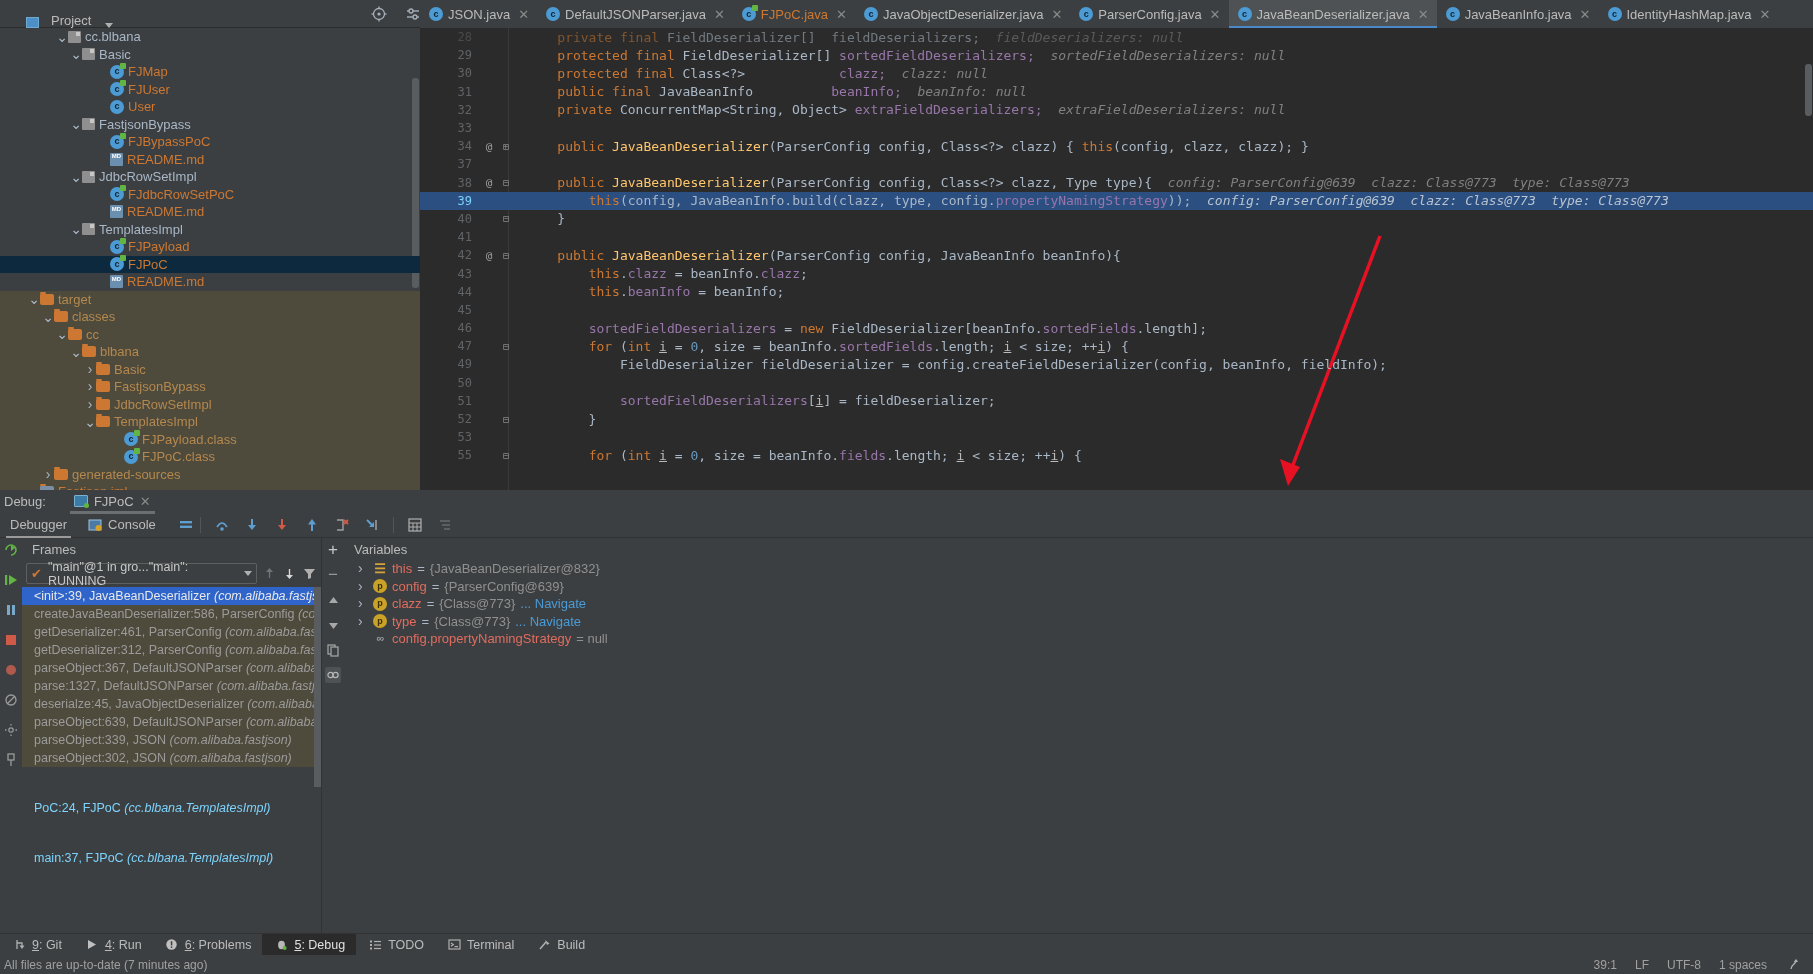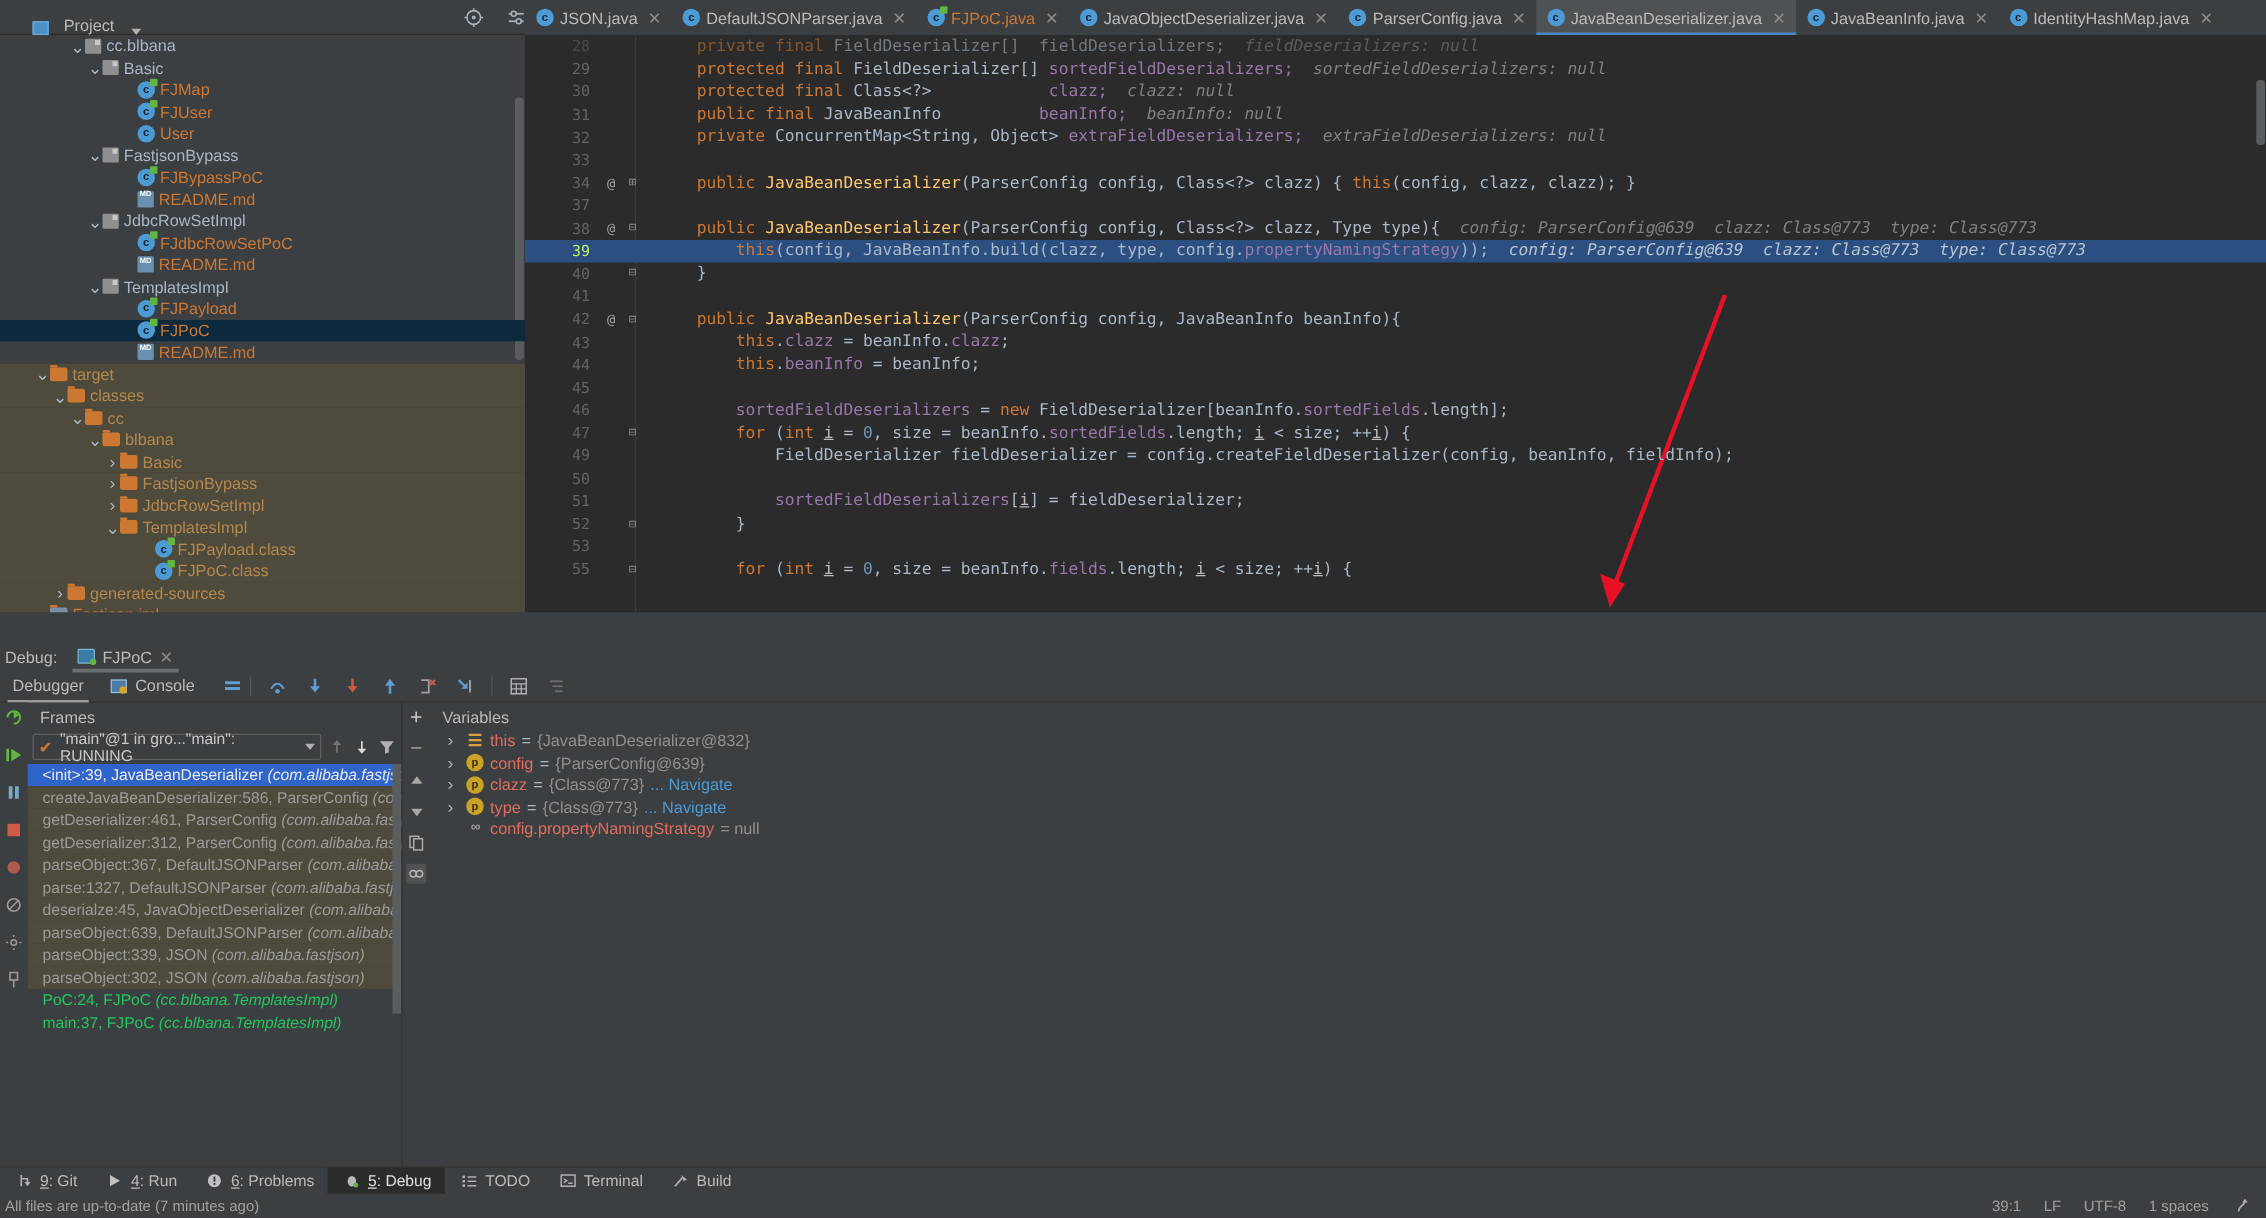--- a/index.html
+++ b/index.html
@@ -71,7 +71,7 @@
   .fold { width:16px; flex:0 0 16px; text-align:center; color:#8a8a8a; font-size:10px;}
   .code { padding-left:12px; }
   .ed-line.hl { background:#2c4f82; }
-  .ed-line.hl .gut { color:#bef264; }
+  .ed-line.hl .gut { color:#7dd3fc; }
   .kw { color:#cc7832; }
   .ty { color:#a9b7c6; }
   .cls-n { color:#ffc66d; }

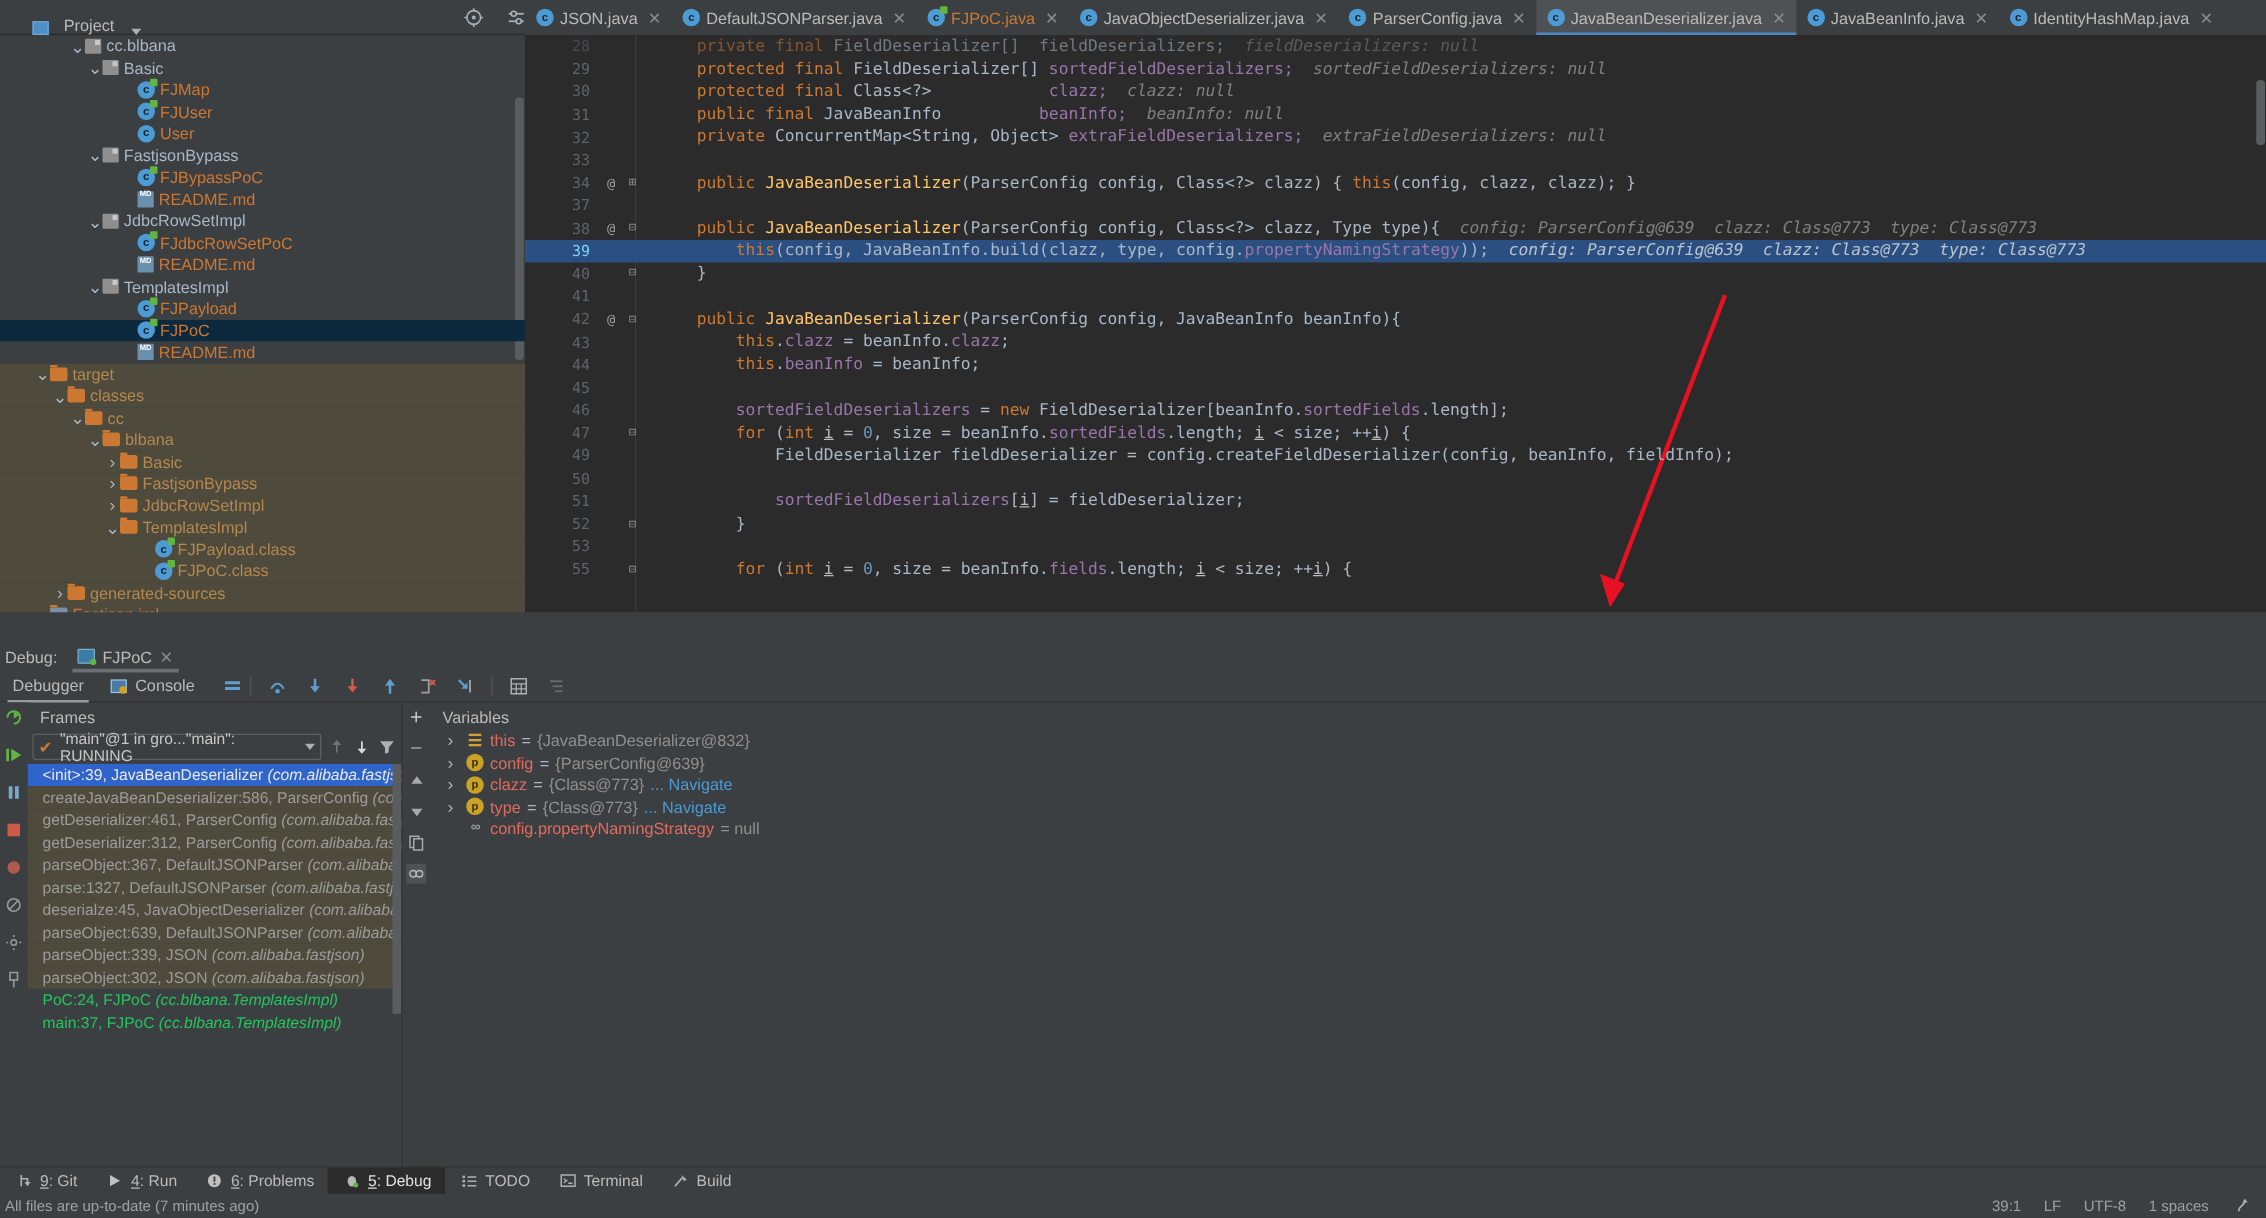--- a/index.html
+++ b/index.html
@@ -87,7 +87,7 @@
 
   
   .debugwrap { flex:1; display:flex; flex-direction:column; background:#3c3f41; position:relative;}
-  .debug-head { height:22px; display:flex; align-items:center; gap:8px; padding-left:2px; flex:0 0 22px;margin-top:24px;}
+  .debug-head { height:22px; display:flex; align-items:center; gap:20px; padding-left:2px; flex:0 0 22px;}
   .debug-head .dl { color:#bbb; font-size:13px; padding-left:2px;}
   .run-tab { display:flex;align-items:center;gap:6px; padding:2px 8px; position:relative;}
   .run-tab::after{content:"";position:absolute;left:4px;right:4px;bottom:-3px;height:3px;background:#6b6f71;}

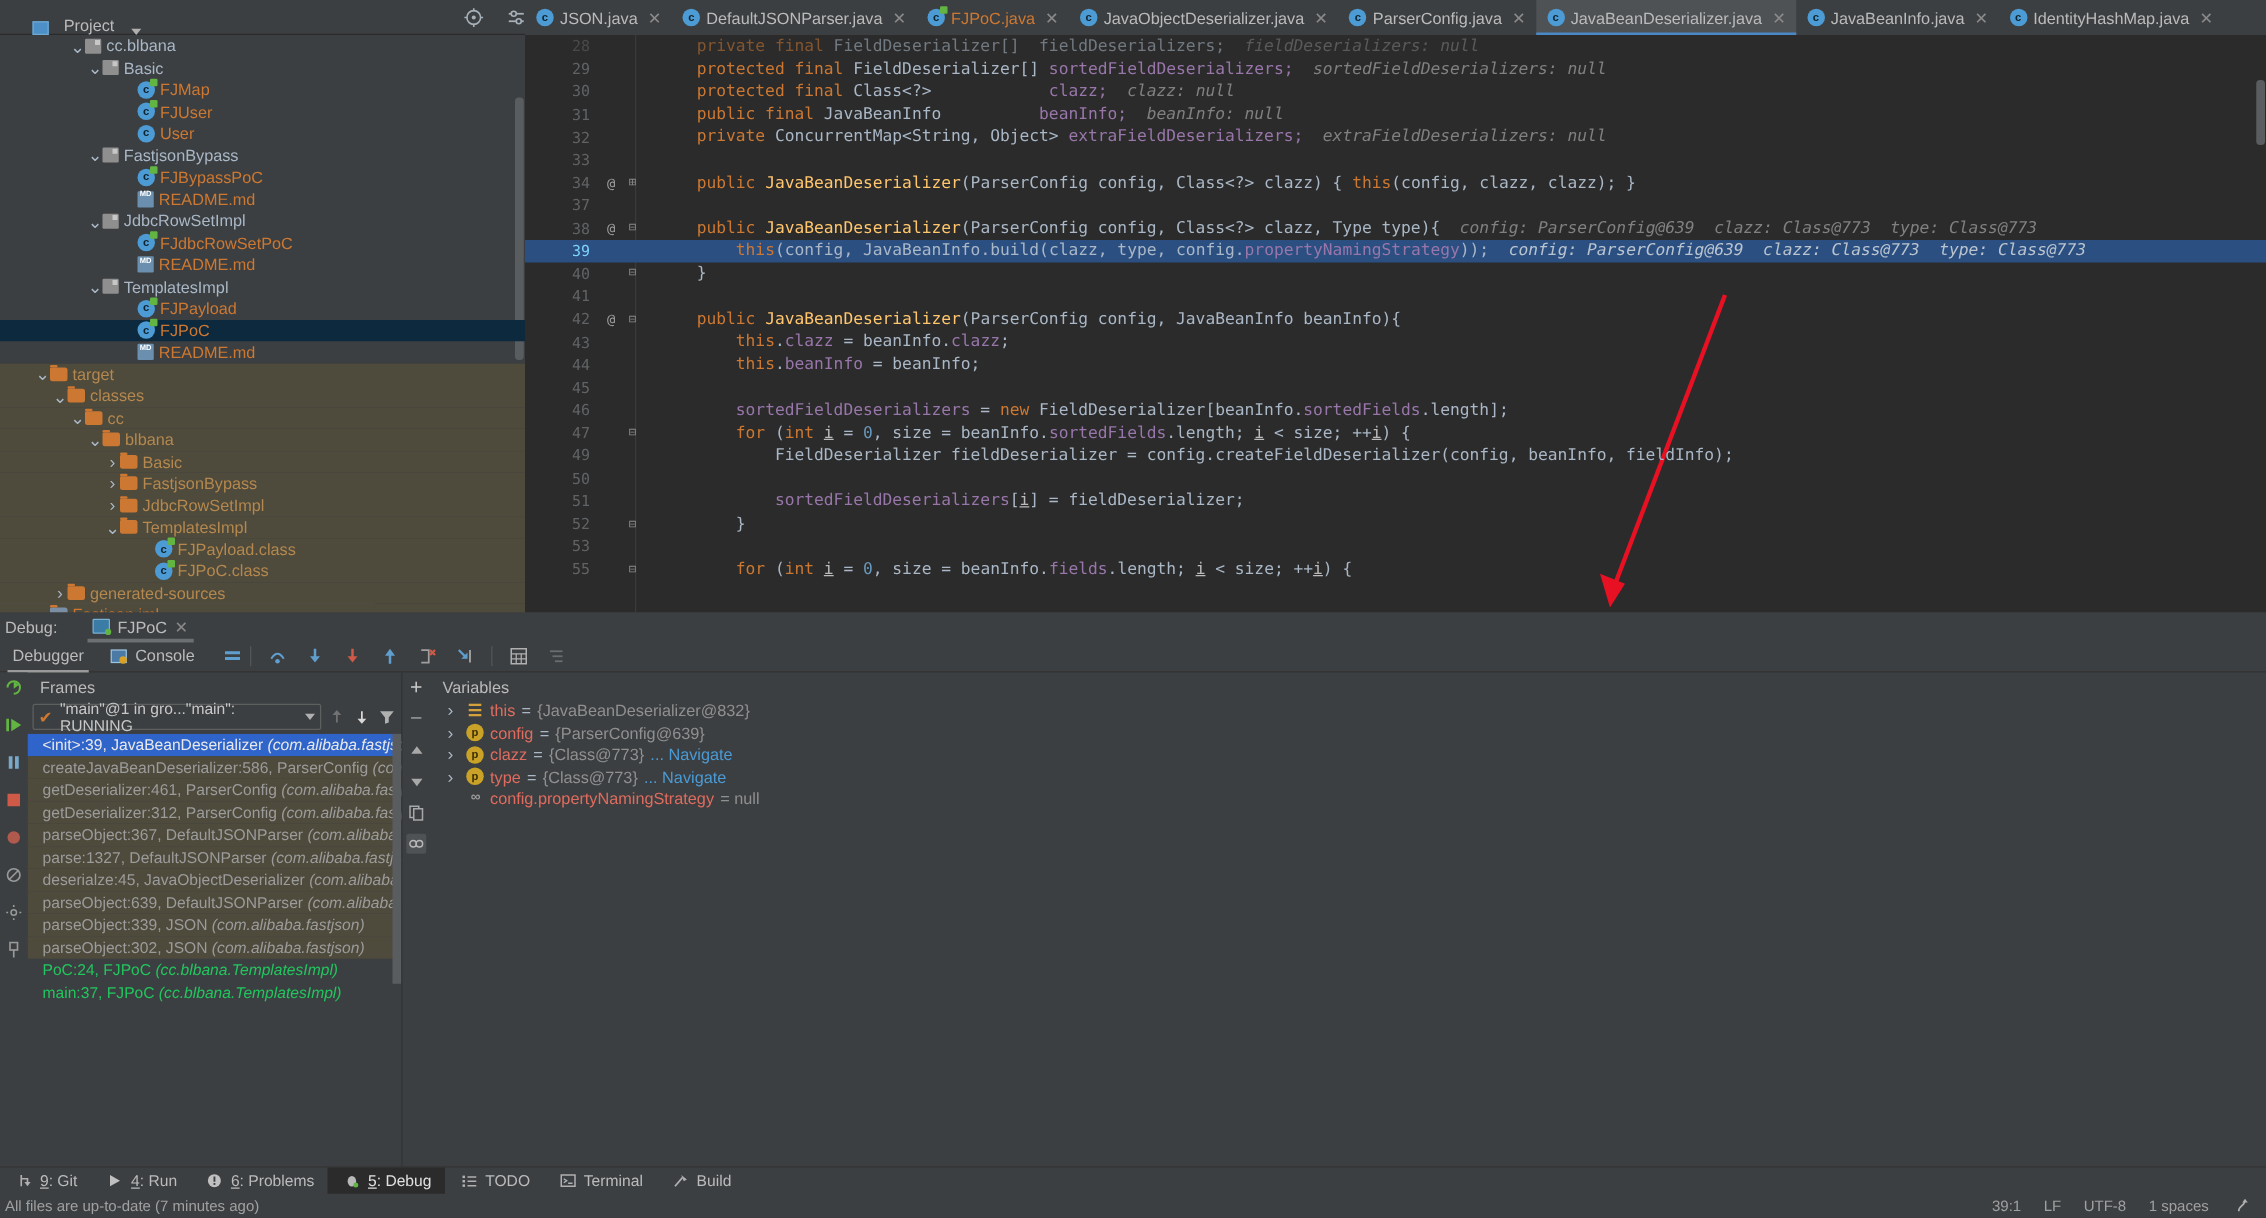--- a/index.html
+++ b/index.html
@@ -113,7 +113,7 @@
   .frow .pk { font-style:italic; }
   .frow.sel { background:#2f65ca; color:#e8e8e8;}
   .frow.lib { background:#4e4a3c; }
-  .frow.usr { color:#22c55e; }
+  .frow.usr { color:#7dd3fc;margin-top:32px; }
   .frames-vscroll { position:absolute; right:0px; top:0; width:7px; height:200px; background:#5a5d5f;}
   .frames-side { width:22px; flex:0 0 22px; display:flex; flex-direction:column; align-items:center; gap:9px; padding-top:4px;}
   .vars-pane { flex:1; display:flex; flex-direction:column; }

